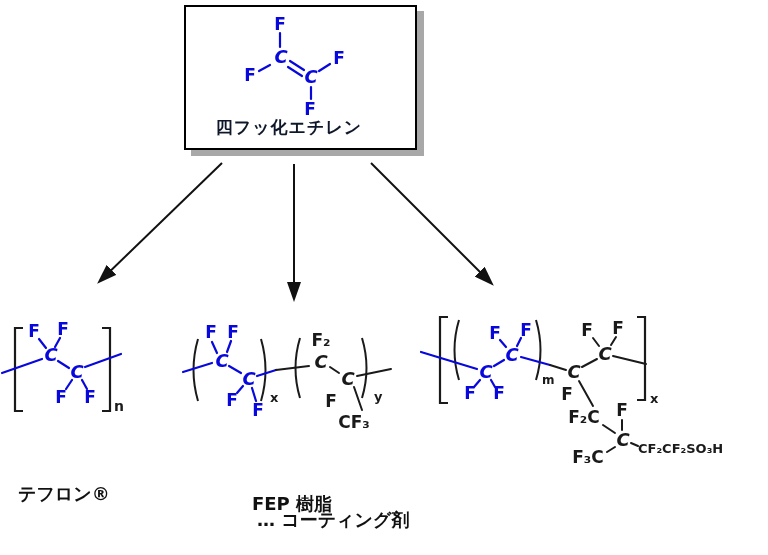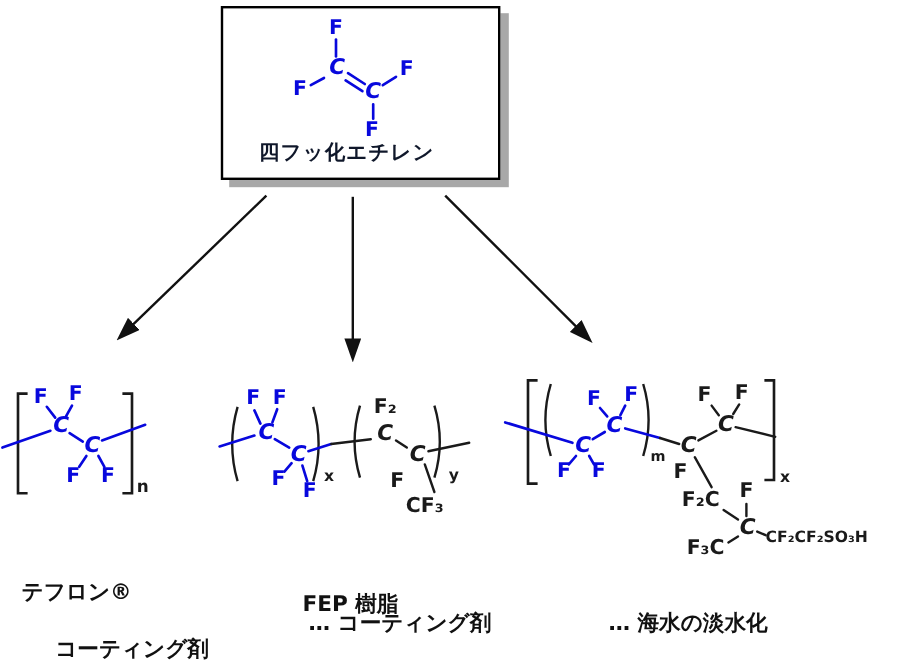--- a/index.html
+++ b/index.html
@@ -172,7 +172,6 @@
   <span class="caption" style="left:252px;top:493px">FEP 樹脂</span>
   <span class="caption" style="left:257px;top:509px">… コーティング剤</span>
 
-  <span class="caption" style="left:507px;top:509px">… 海水の淡水化</span>
 
 </div>
 

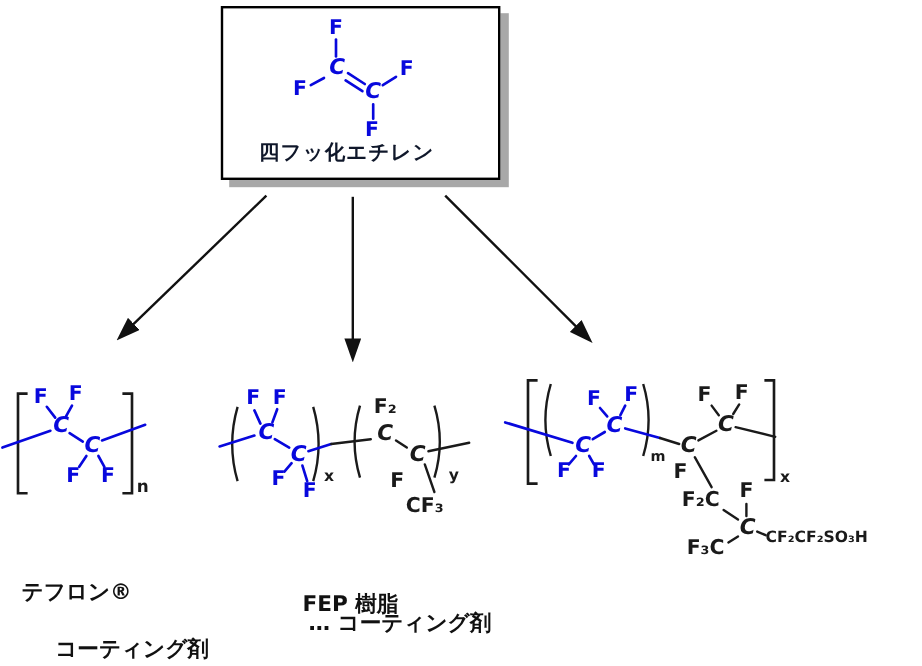--- a/index.html
+++ b/index.html
@@ -167,7 +167,6 @@
   <span class="atom black tail" style="left:638px;top:448px;transform:translateY(-50%)">CF₂CF₂SO₃H</span>
 
   <span class="caption" style="left:18px;top:483px">テフロン®</span>
-  <span class="caption" style="left:46px;top:531px">コーティング剤</span>
 
   <span class="caption" style="left:252px;top:493px">FEP 樹脂</span>
   <span class="caption" style="left:257px;top:509px">… コーティング剤</span>

